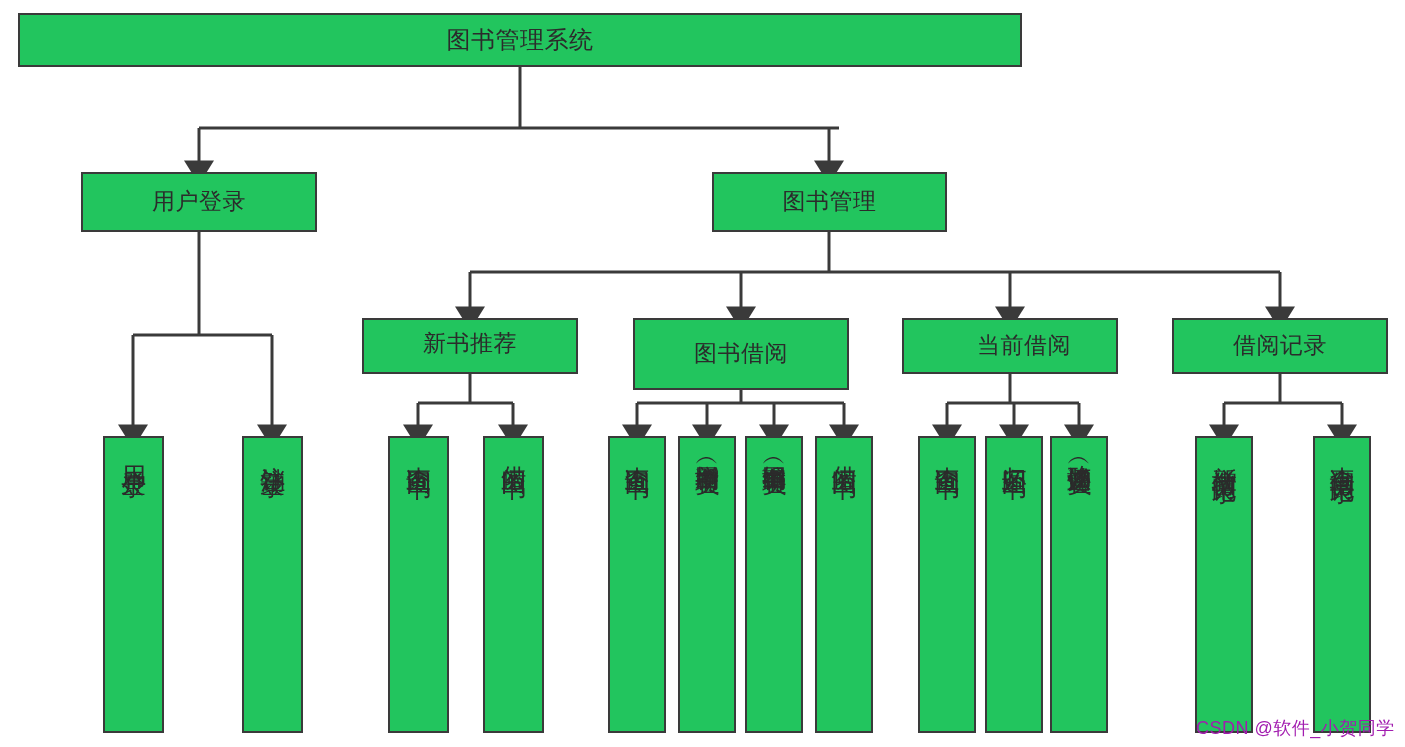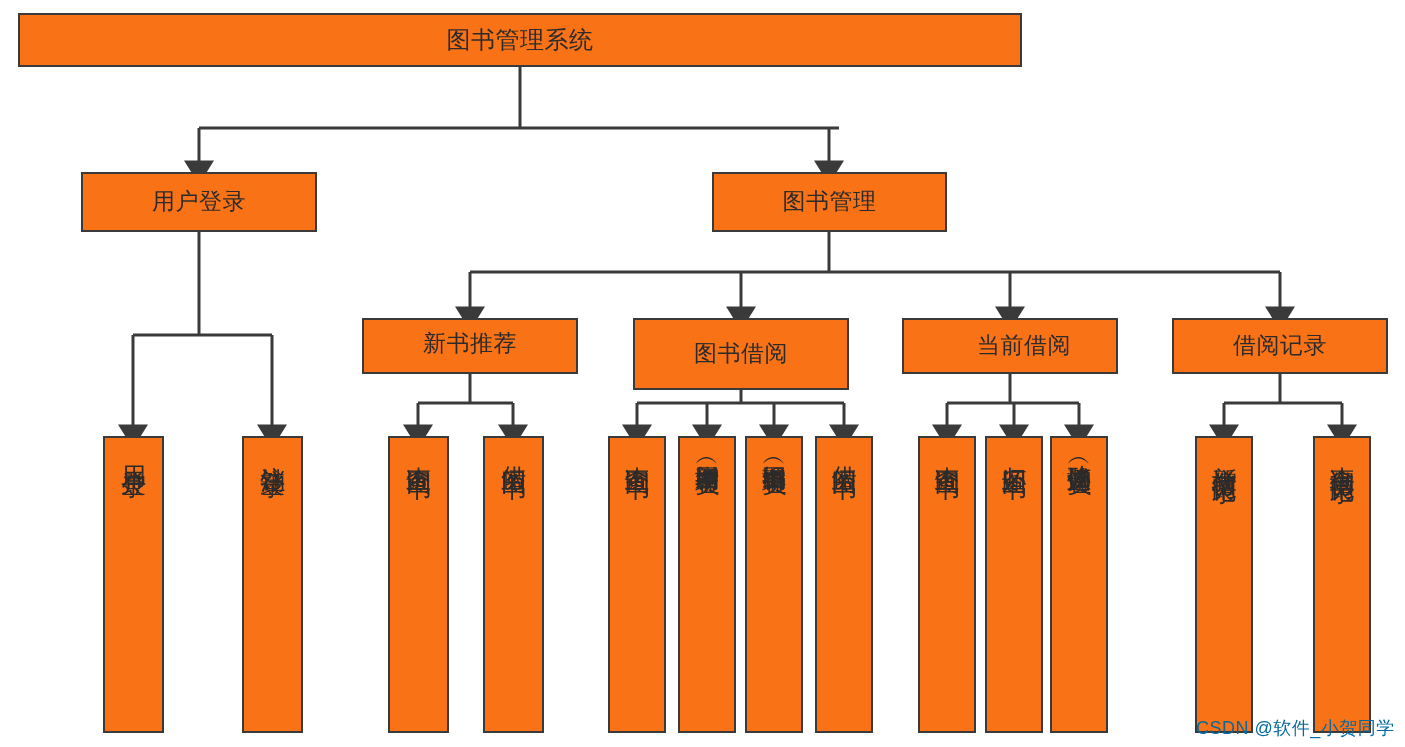--- a/index.html
+++ b/index.html
@@ -29,7 +29,7 @@
     position: absolute;
     box-sizing: border-box;
     border: 2.5px solid #3a3a3a;
-    background: #f97316;
+    background: #22c55e;
     display: flex;
     align-items: center;
     justify-content: center;

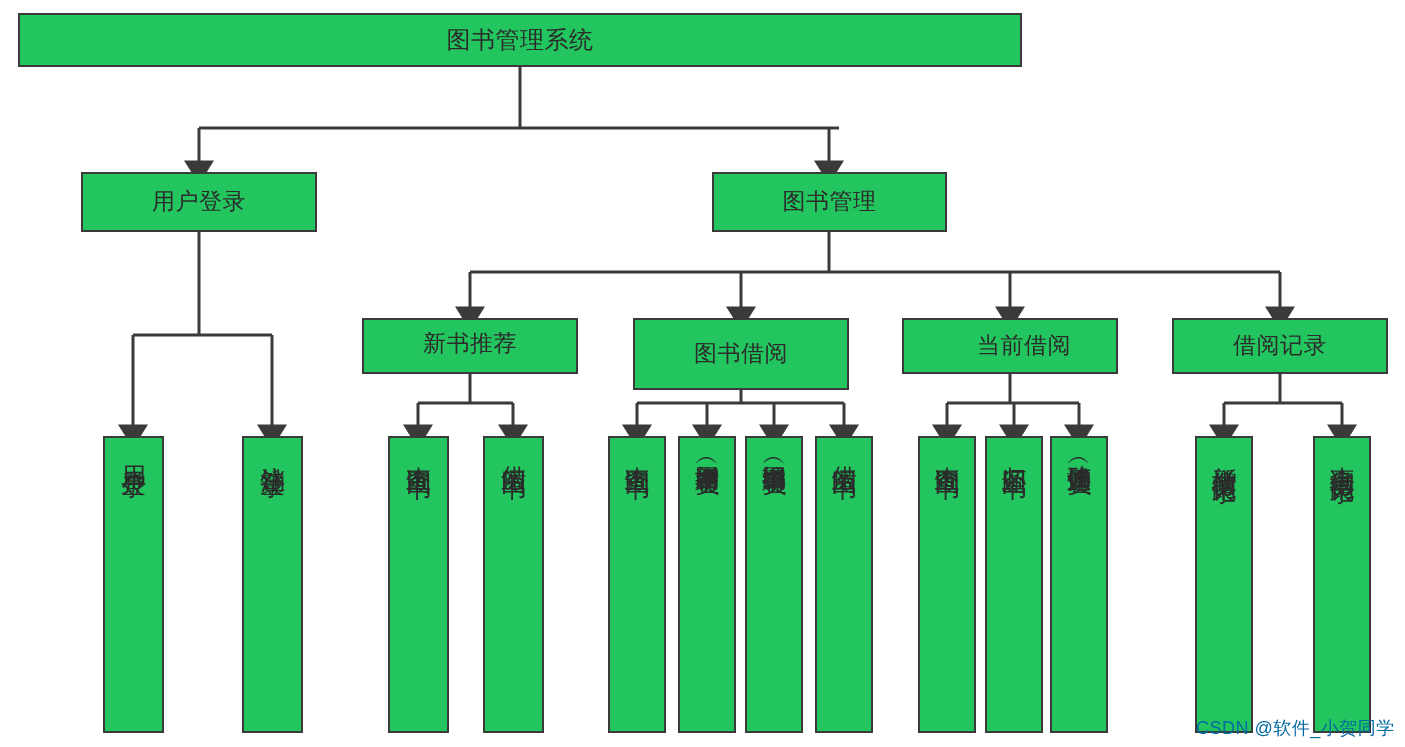--- a/index.html
+++ b/index.html
@@ -69,7 +69,7 @@
   .watermark {
     position: absolute;
     font-size: 18px;
-    color: #0369a1;
+    color: #a21caf;
     white-space: nowrap;
     letter-spacing: 0.5px;
   }

